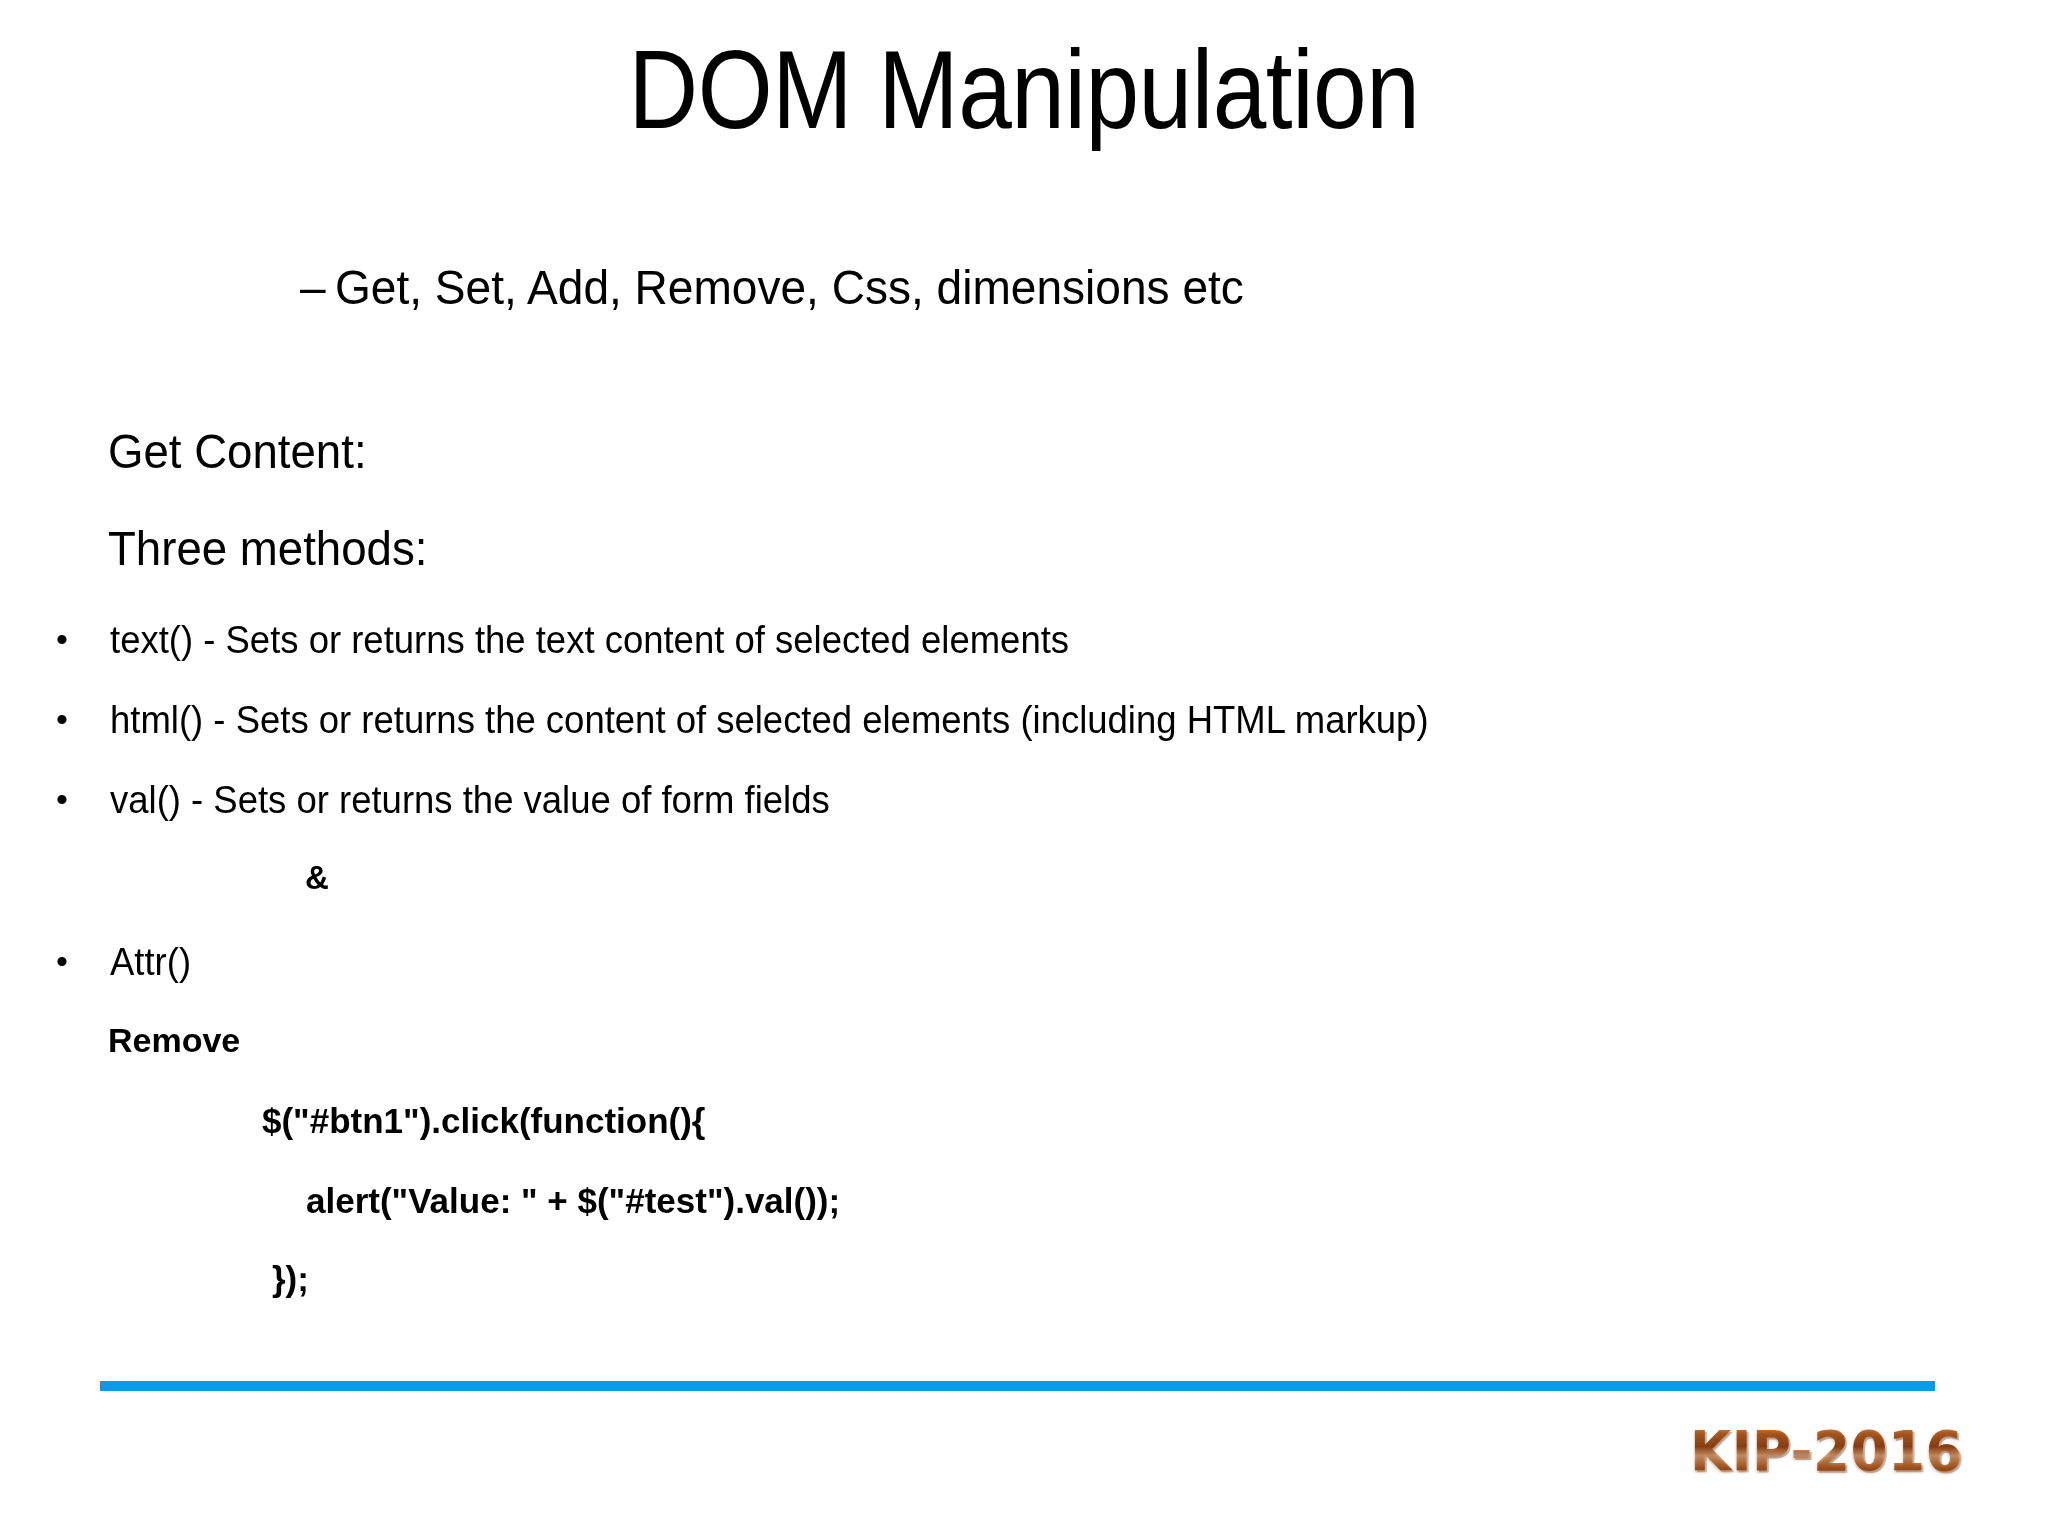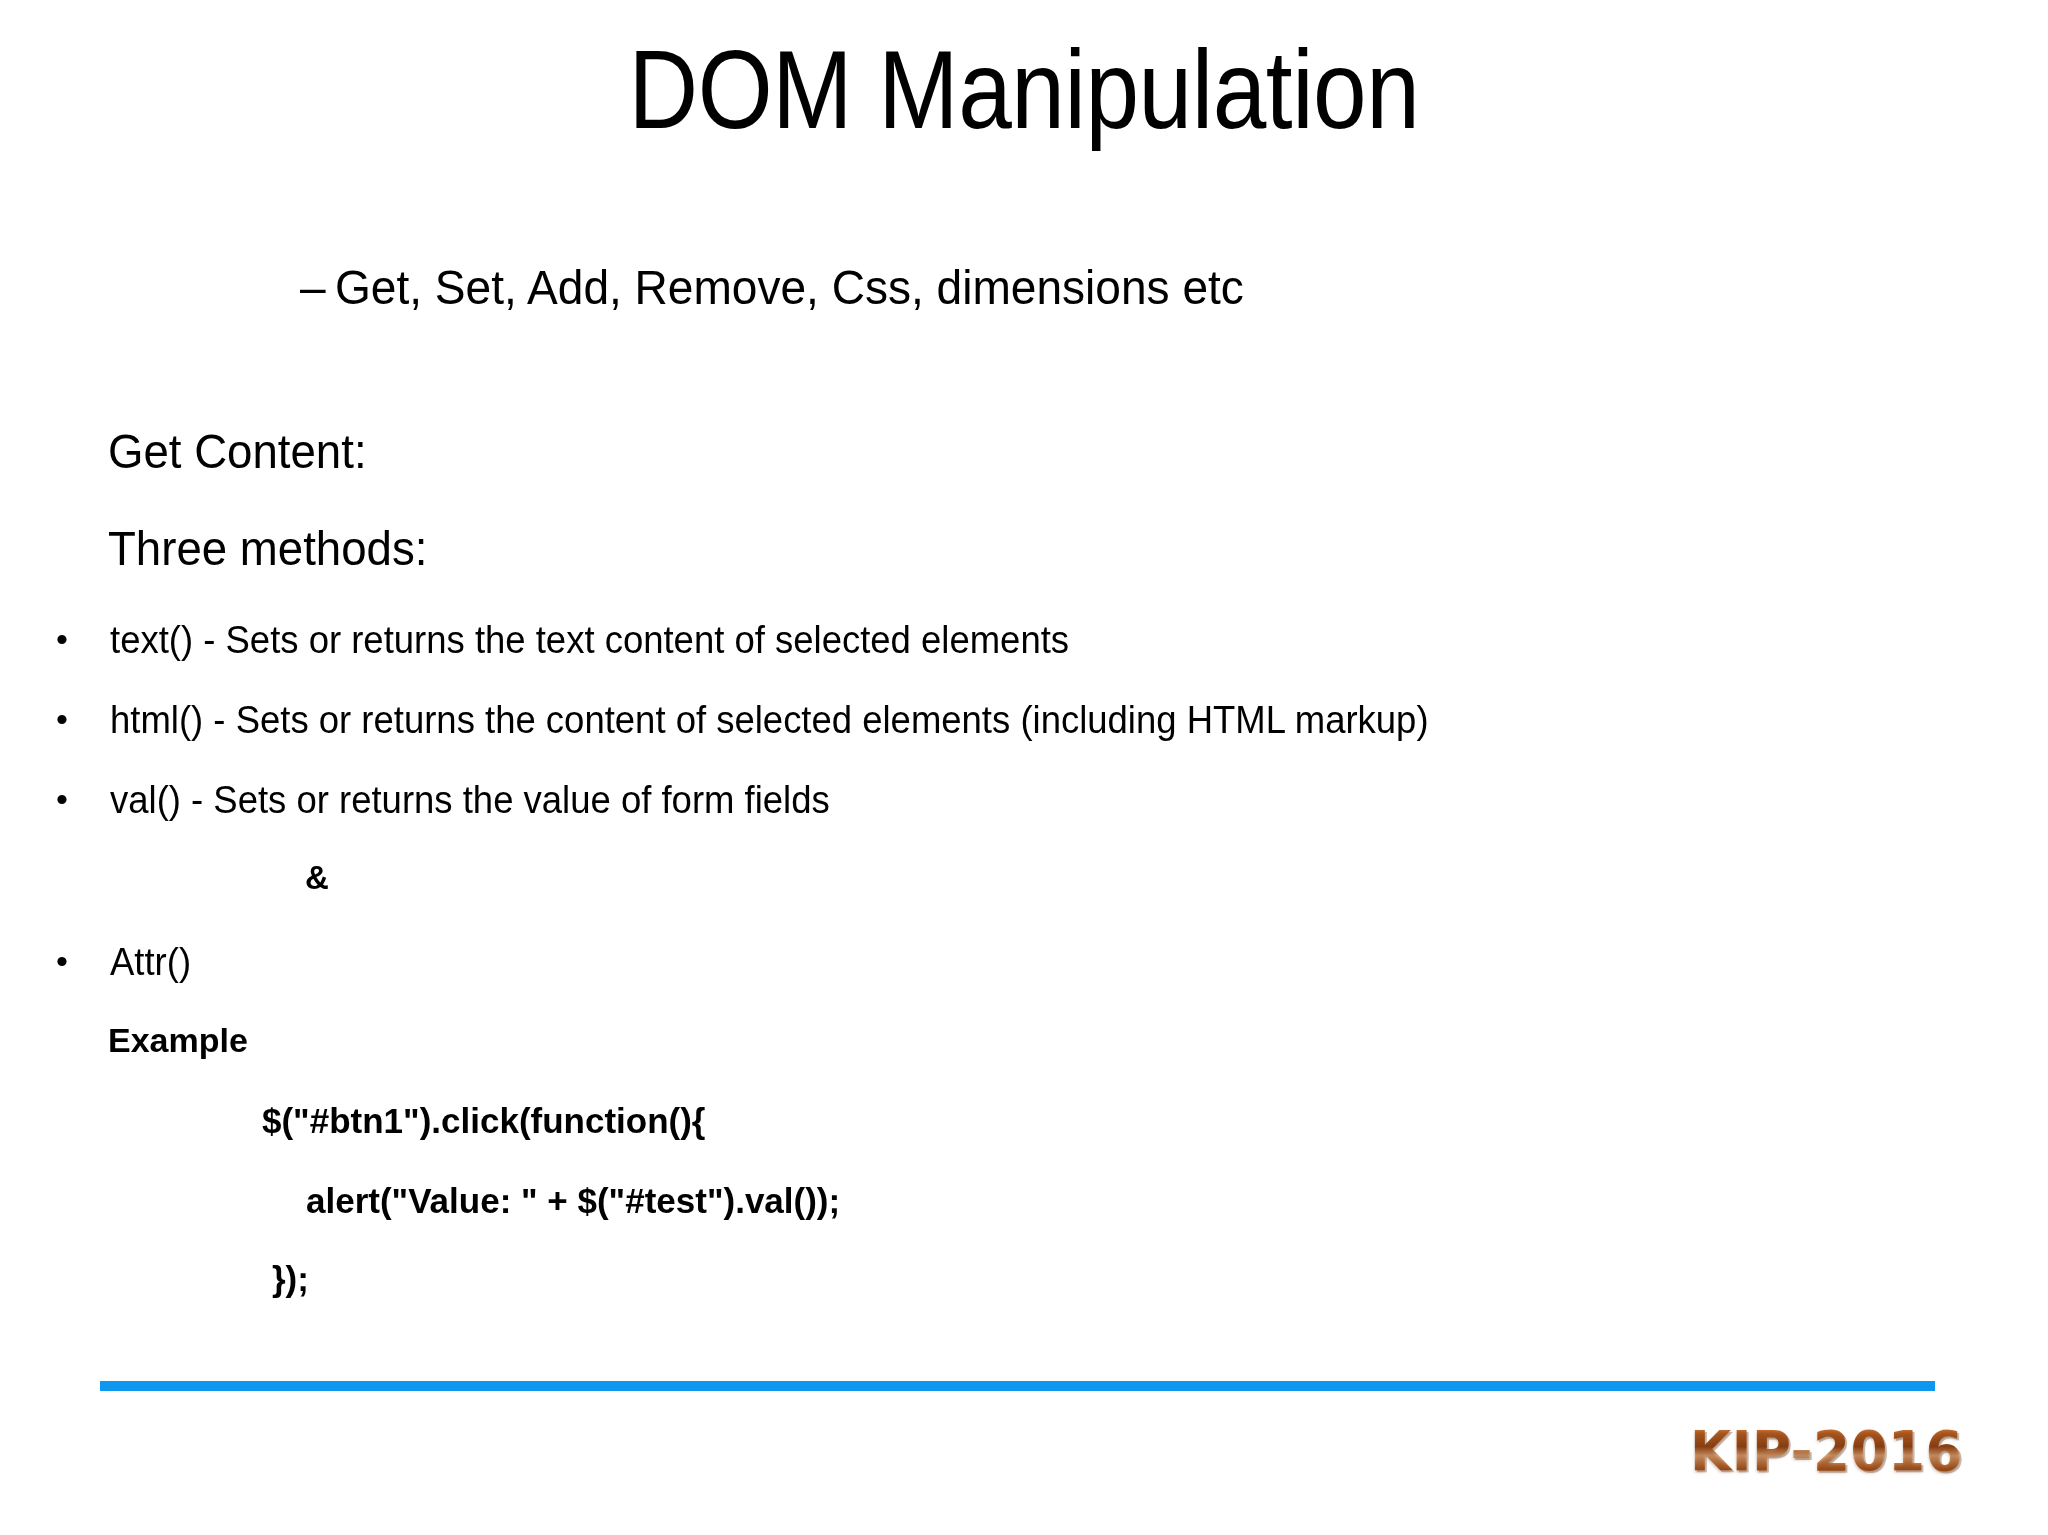--- a/index.html
+++ b/index.html
@@ -223,7 +223,7 @@
     <span class="btext">Attr()</span>
   </div>
 
-  <div class="example-label">Example</div>
+  <div class="example-label">Remove</div>
 
   <div class="code-line c1">$("#btn1").click(function(){</div>
 

